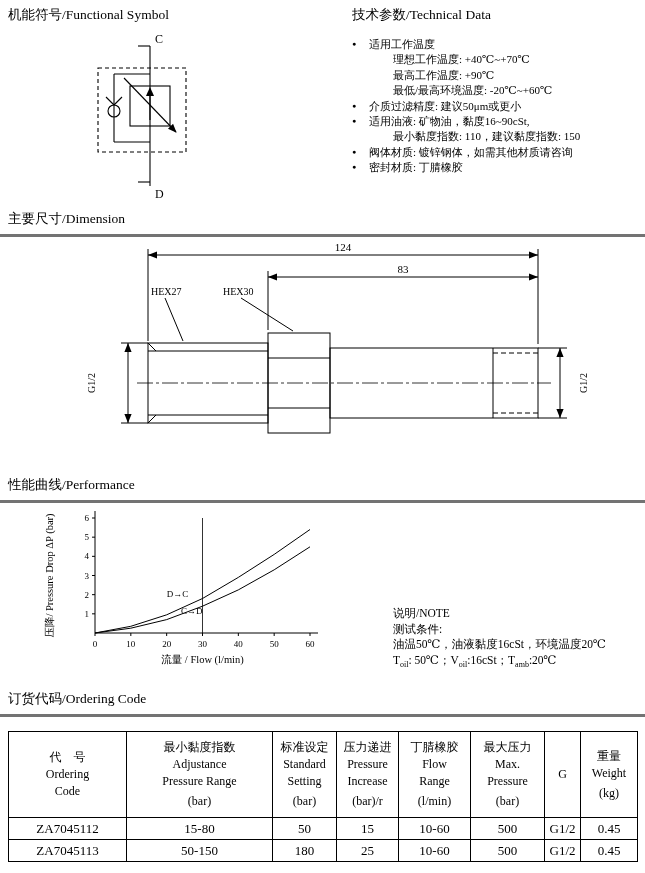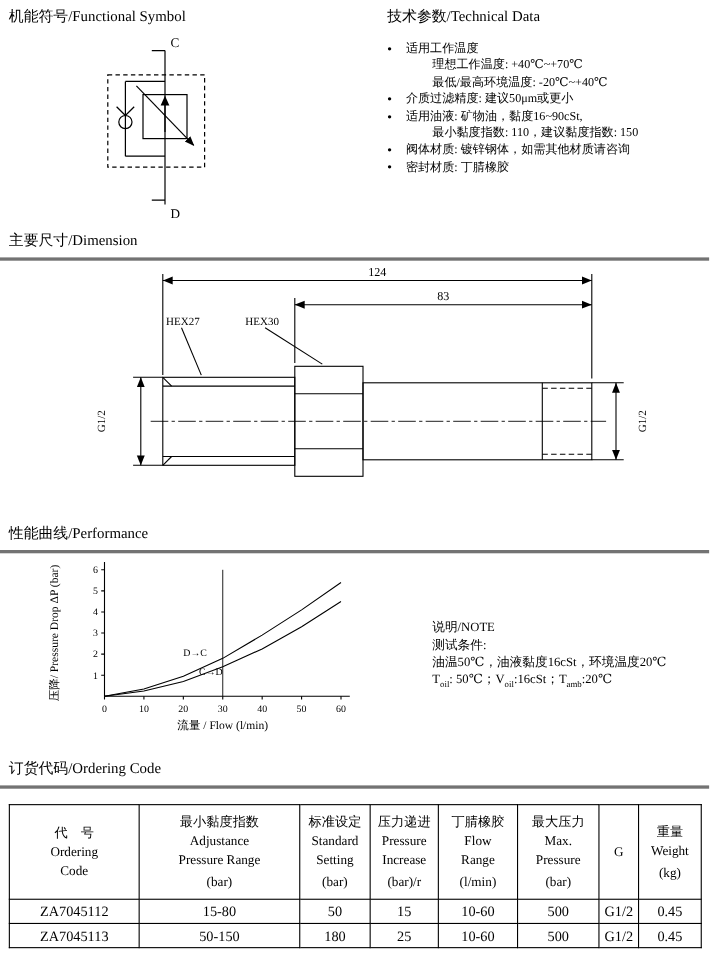--- a/index.html
+++ b/index.html
@@ -64,6 +64,7 @@
       <span>适用工作温度</span>
     </div>
     <div class="tech-sub">理想工作温度: +40℃~+70℃</div>
+    <div class="tech-sub">最高工作温度: +90℃</div>
     <div class="tech-sub">最低/最高环境温度: -20℃~+40℃</div>
     <div class="tech-item">
       <span class="bullet">●</span>

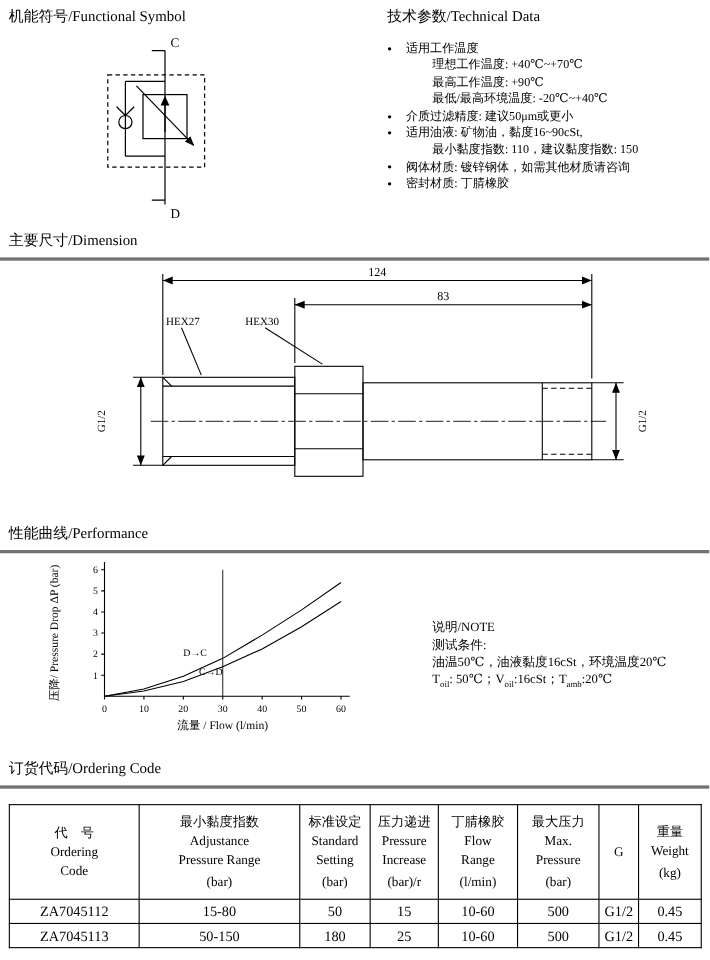--- a/index.html
+++ b/index.html
@@ -65,7 +65,7 @@
     </div>
     <div class="tech-sub">理想工作温度: +40℃~+70℃</div>
     <div class="tech-sub">最高工作温度: +90℃</div>
-    <div class="tech-sub">最低/最高环境温度: -20℃~+40℃</div>
+    <div class="tech-sub">最低/最高环境温度: -20℃~+60℃</div>
     <div class="tech-item">
       <span class="bullet">●</span>
       <span>介质过滤精度: 建议50μm或更小</span>

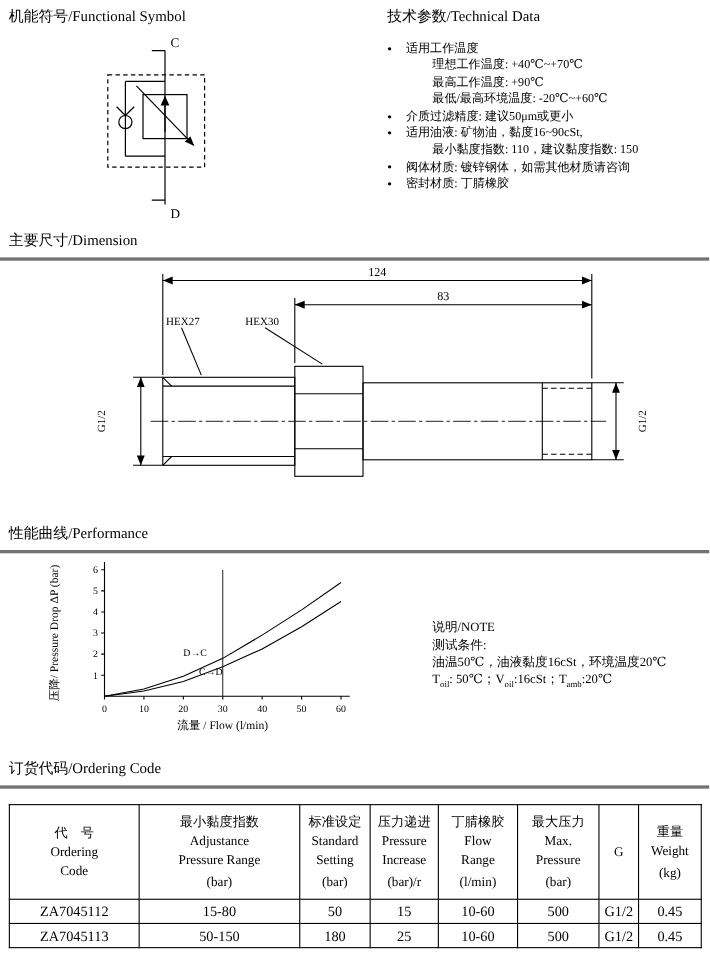--- a/index.html
+++ b/index.html
@@ -14,7 +14,7 @@
   .tech-item .bullet{width:17px;font-size:7px;line-height:15.4px;}
   .tech-sub{padding-left:41px;}
   svg text{font-family:"Liberation Serif","DejaVu Serif",serif;}
-  .note{position:absolute;left:393px;top:564px;width:250px;font-size:11.5px;line-height:15.5px;}
+  .note{position:absolute;left:393px;top:606px;width:250px;font-size:11.5px;line-height:15.5px;}
   .note sub{font-size:8px;}
   table.order{position:absolute;left:8px;top:731px;border-collapse:collapse;table-layout:fixed;}
   .order th,.order td{border:1px solid #000;text-align:center;font-weight:normal;padding:0 2px;}

